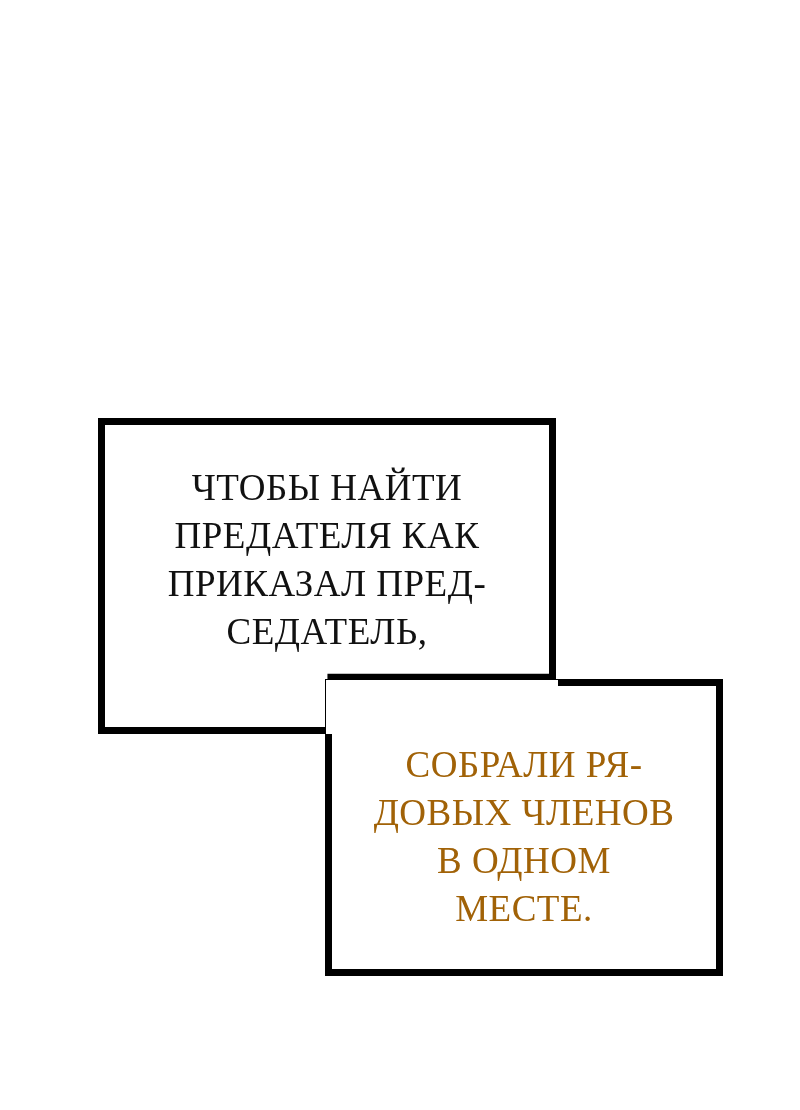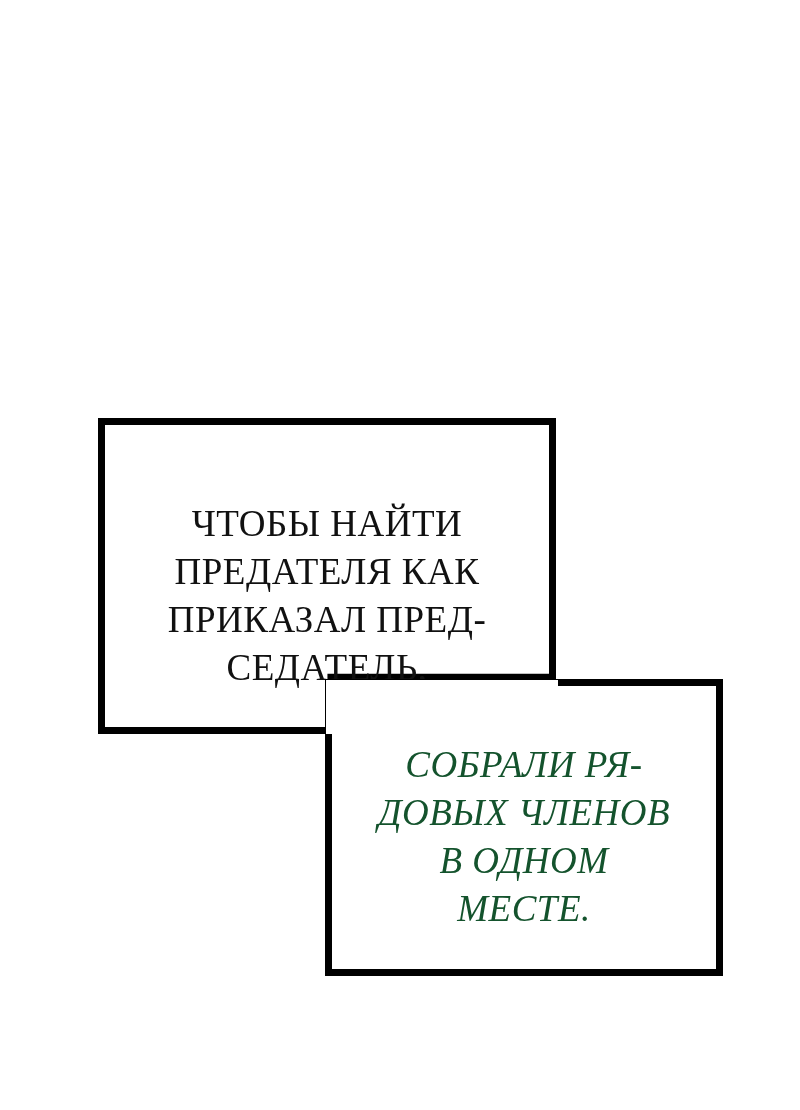--- a/index.html
+++ b/index.html
@@ -57,7 +57,6 @@
     letter-spacing: 0.5px;
     color: #111111;
     white-space: pre-line;
-    margin-top: 36px;
   }
 
   

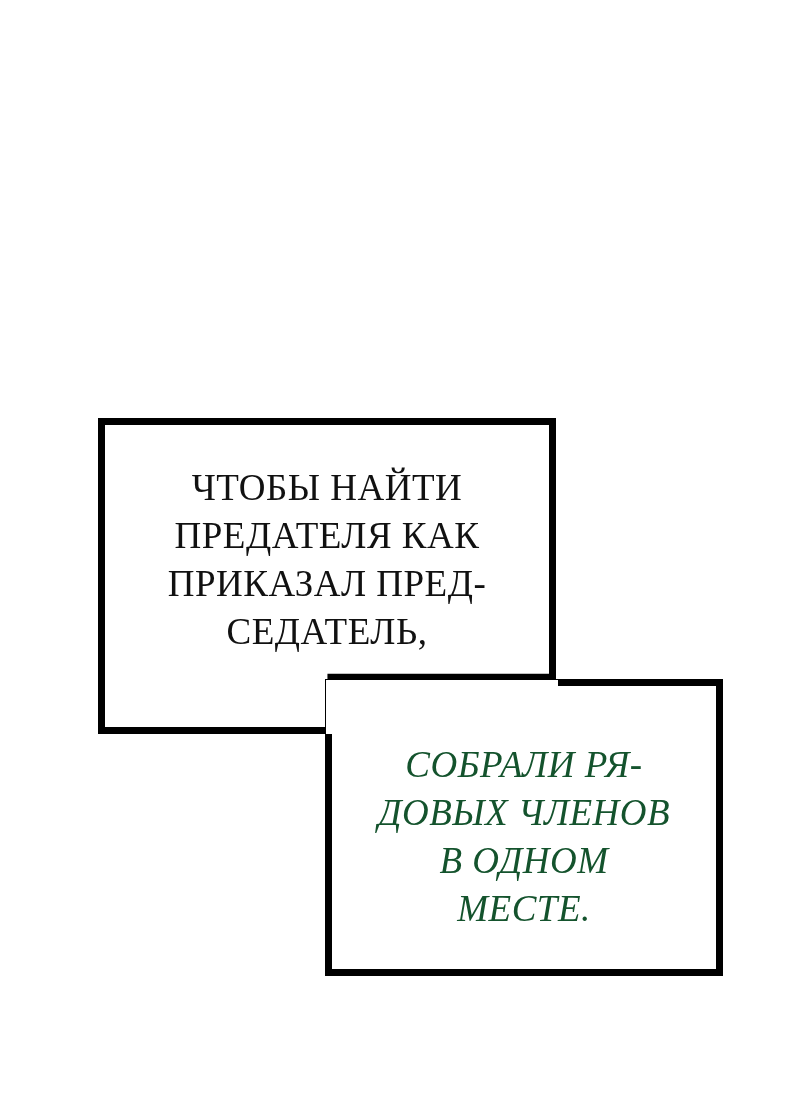--- a/index.html
+++ b/index.html
@@ -100,9 +100,8 @@
     font-size: 37px;
     line-height: 1.30;
     letter-spacing: 0.5px;
-    color: #14532d;
+    color: #a16207;
     white-space: pre-line;
-    font-style: italic;
   }
 </style>
 </head>

